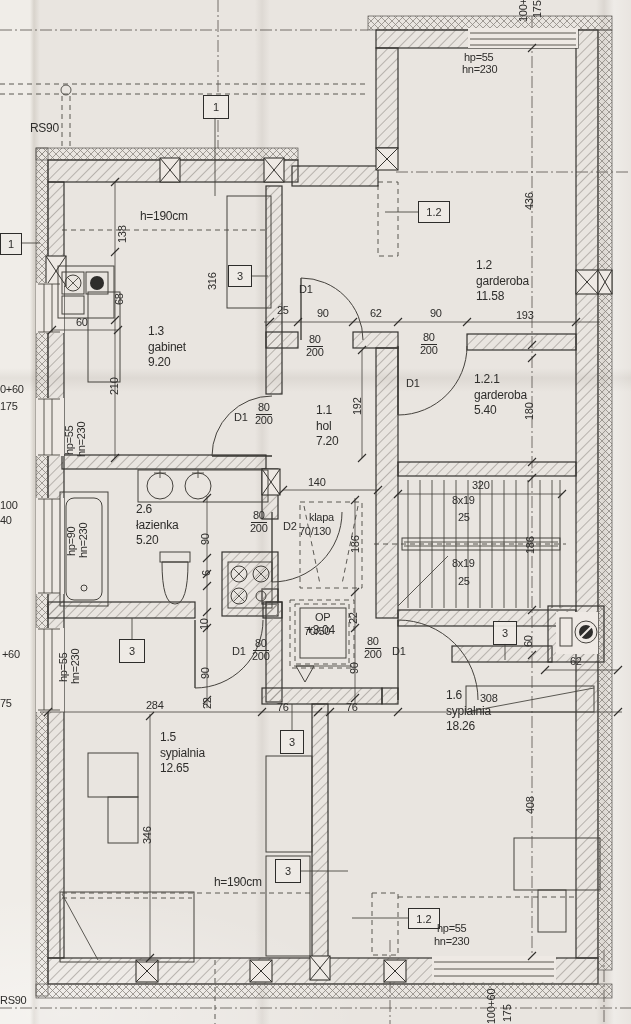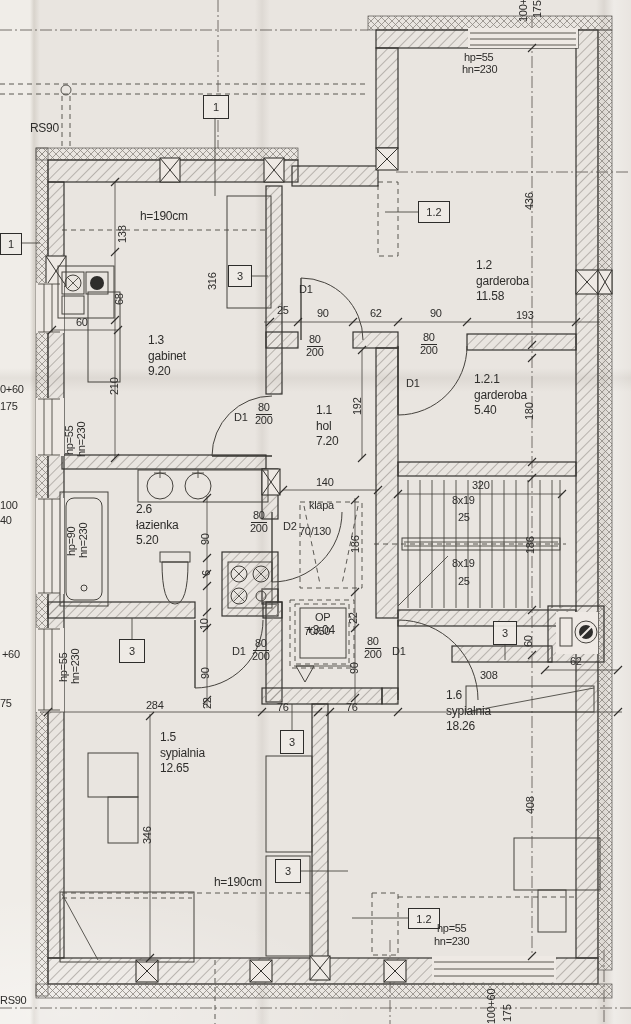--- a/index.html
+++ b/index.html
@@ -416,7 +416,7 @@
   </g>
 </svg>
 
-<div class="room" style="left:148px;top:333px">
+<div class="room" style="left:148px;top:324px">
   <div>1.3</div>
   <div>gabinet</div>
   <div>9.20</div>

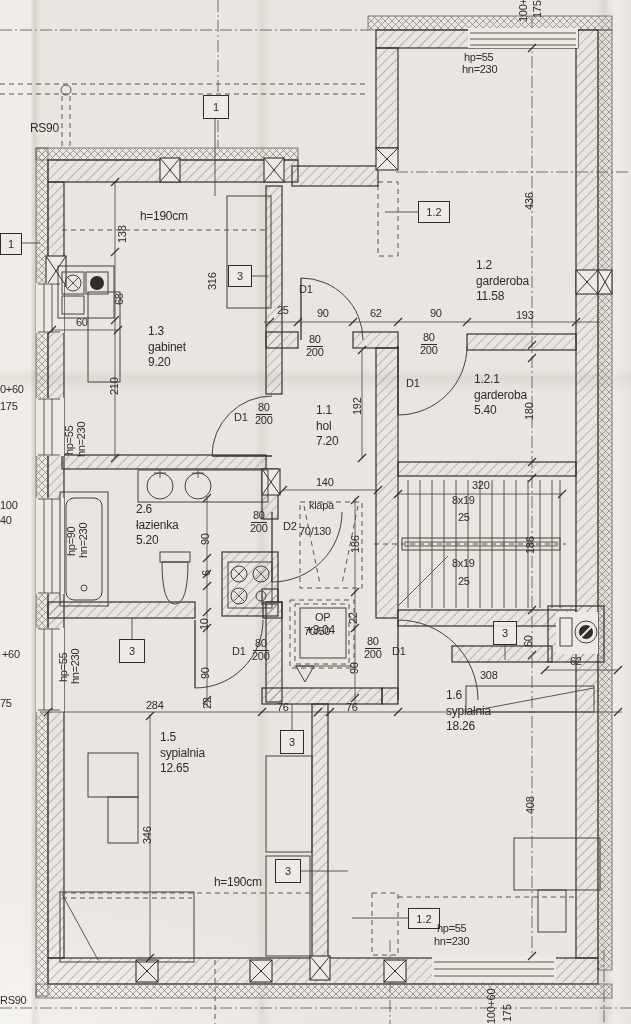--- a/index.html
+++ b/index.html
@@ -544,7 +544,7 @@
 <span class="lbl" style="left:370px;top:308px">62</span>
 <span class="lbl" style="left:430px;top:308px">90</span>
 <span class="lbl" style="left:516px;top:310px">193</span>
-<span class="lbl" style="left:316px;top:477px">140</span>
+<span class="lbl" style="left:308px;top:477px">140</span>
 <span class="lbl" style="left:146px;top:700px">284</span>
 <span class="lbl" style="left:277px;top:702px">76</span>
 <span class="lbl" style="left:346px;top:702px">76</span>

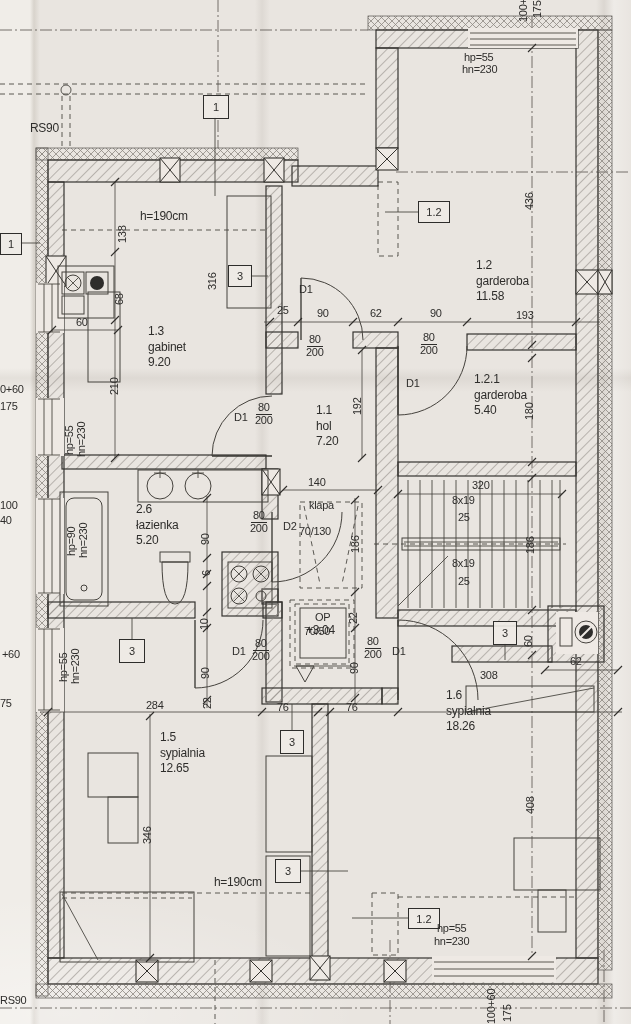--- a/index.html
+++ b/index.html
@@ -485,7 +485,7 @@
 <span class="lbl s12" style="left:140px;top:210px">h=190cm</span>
 <span class="lbl s12" style="left:214px;top:876px">h=190cm</span>
 <span class="lbl s12" style="left:306px;top:624px">+3.04</span>
-<span class="lbl" style="left:309px;top:500px">klapa</span>
+<span class="lbl" style="left:309px;top:512px">klapa</span>
 <span class="lbl" style="left:299px;top:526px">70/130</span>
 <span class="lbl" style="left:315px;top:612px">OP</span>
 <span class="lbl" style="left:304px;top:626px">70/50</span>

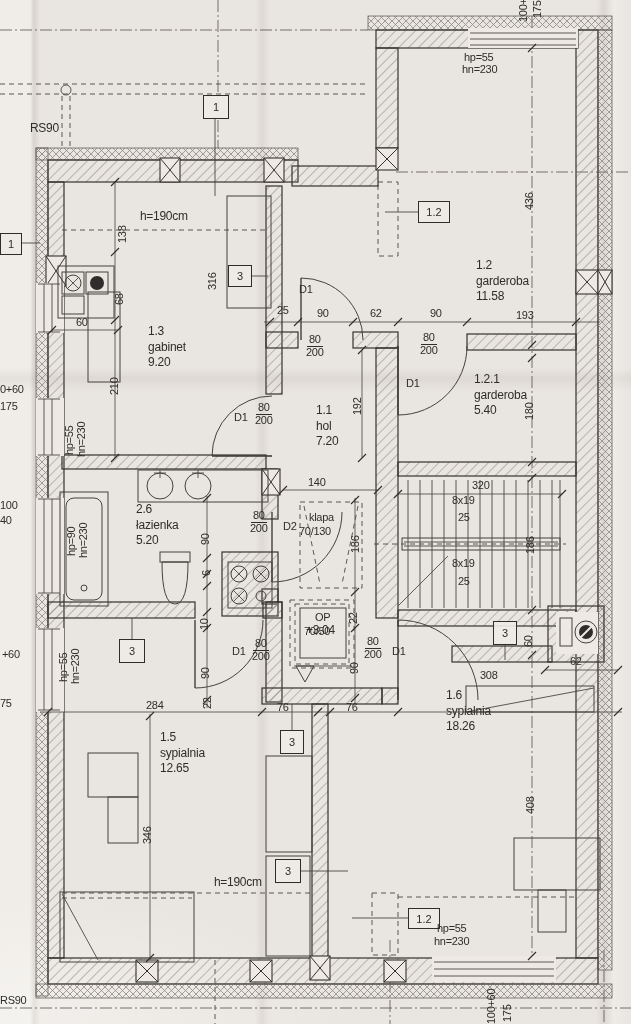--- a/index.html
+++ b/index.html
@@ -548,7 +548,7 @@
 <span class="lbl" style="left:146px;top:700px">284</span>
 <span class="lbl" style="left:277px;top:702px">76</span>
 <span class="lbl" style="left:346px;top:702px">76</span>
-<span class="lbl" style="left:480px;top:670px">308</span>
+<span class="lbl" style="left:480px;top:693px">308</span>
 <span class="lbl" style="left:570px;top:656px">62</span>
 
 <span class="lbl v" style="left:117px;top:243px">138</span>

